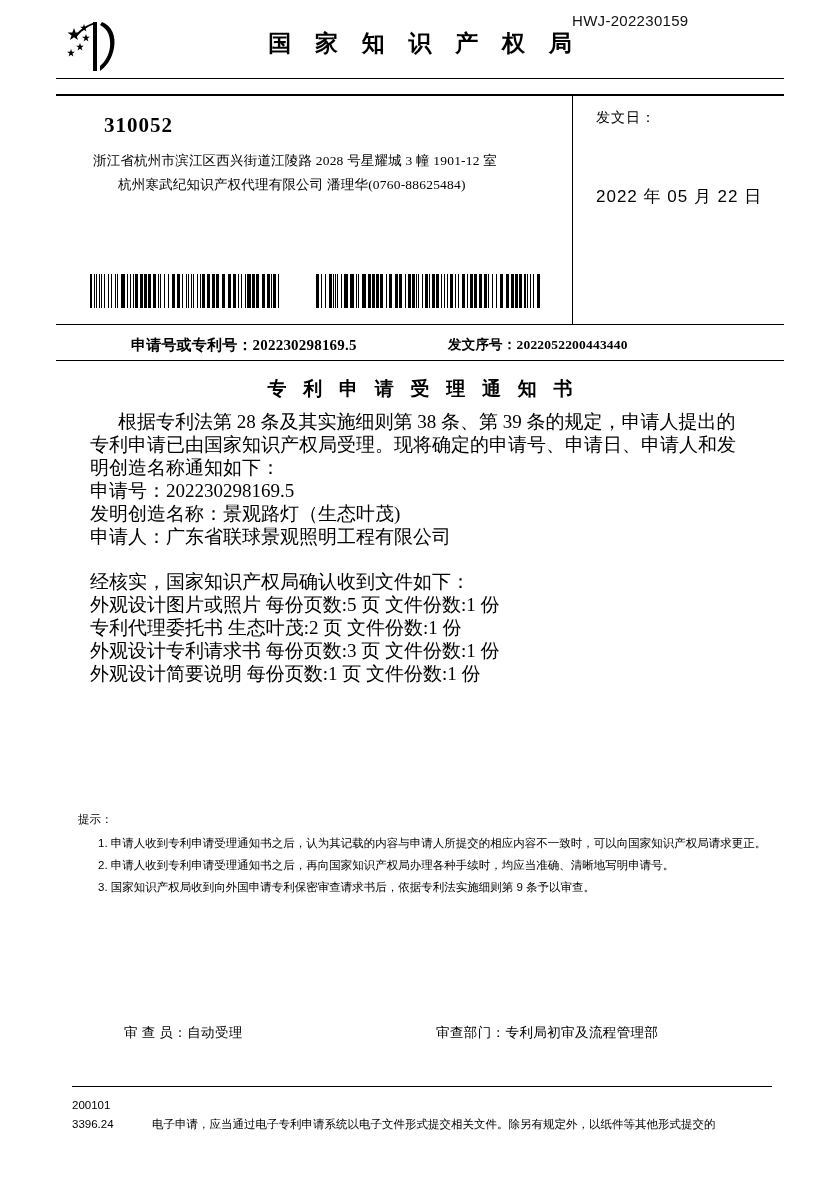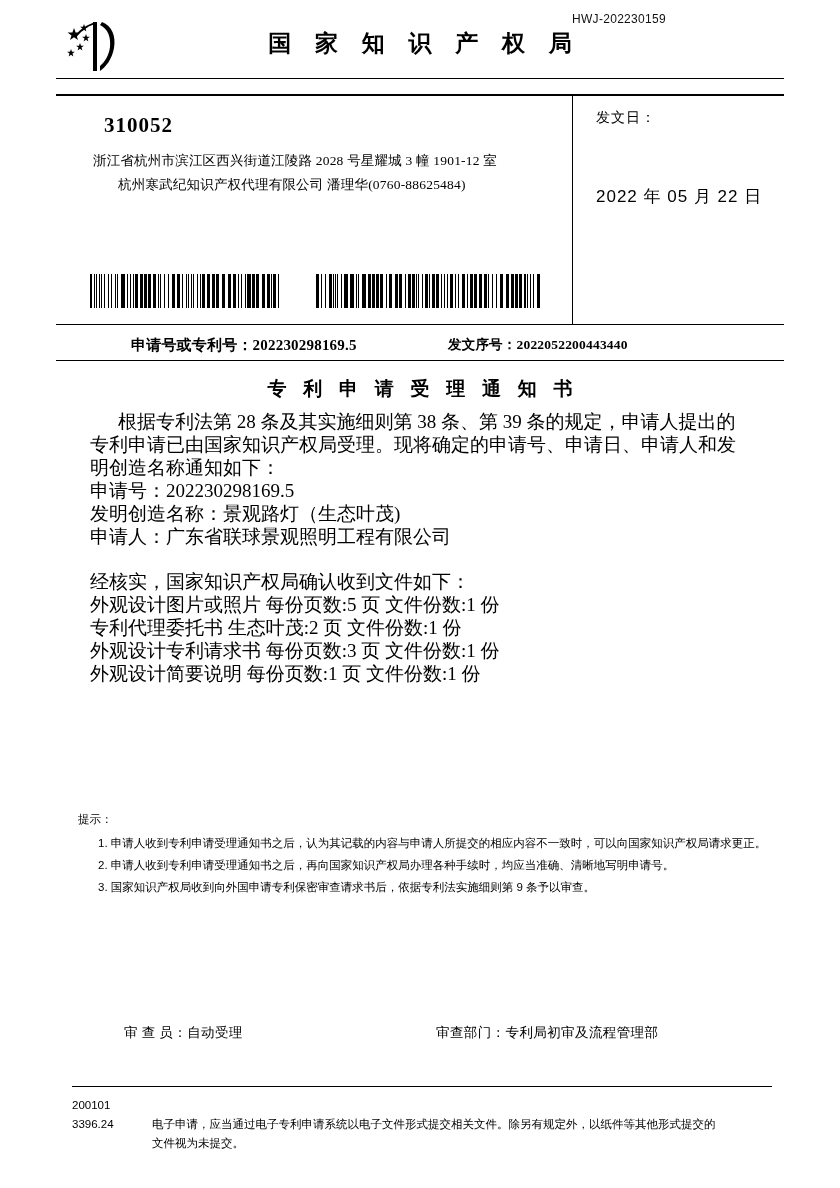--- a/index.html
+++ b/index.html
@@ -27,7 +27,7 @@
     top: 12px;
     left: 572px;
     font-family: "Liberation Sans", sans-serif;
-    font-size: 12px;
+    font-size: 15px;
     letter-spacing: 0.3px;
     color: #111;
   }

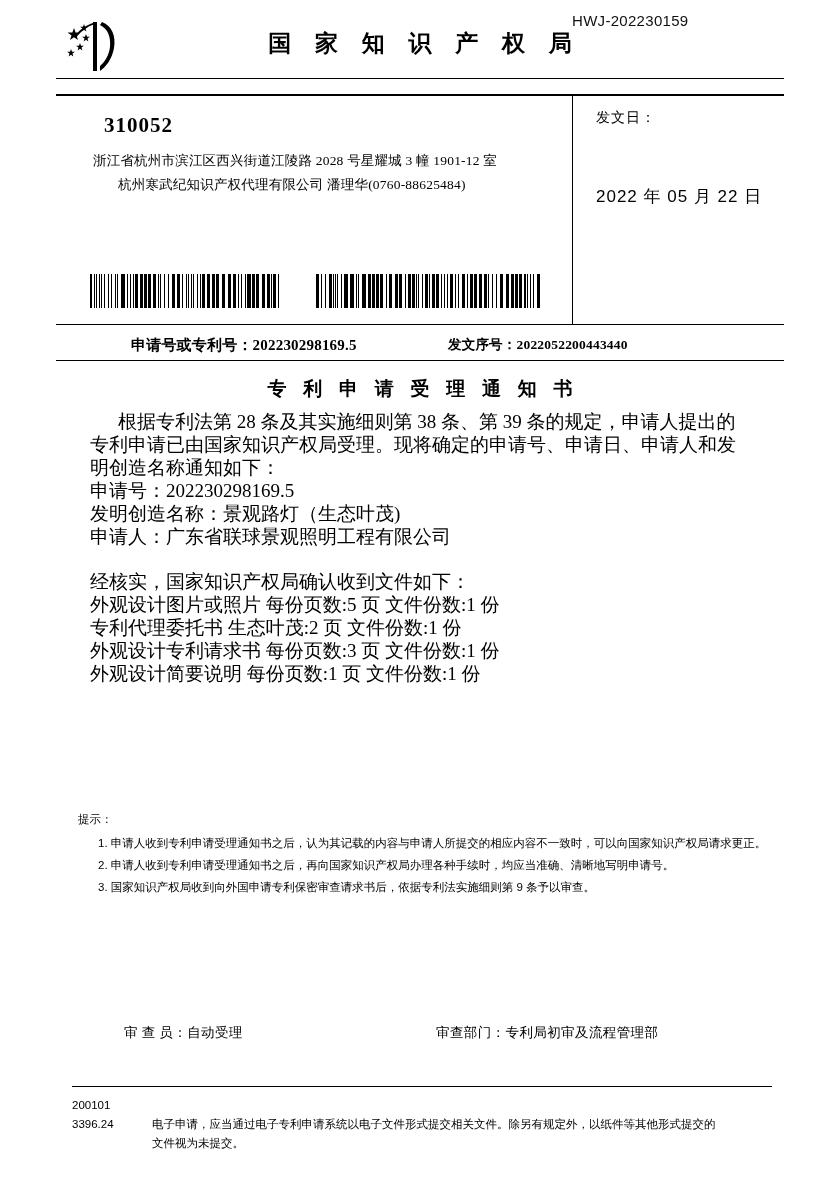--- a/index.html
+++ b/index.html
@@ -519,7 +519,6 @@
     </div>
     <div class="row">
       <div class="codes"></div>
-      <div class="txt">文件视为未提交。</div>
     </div>
   </div>
 

